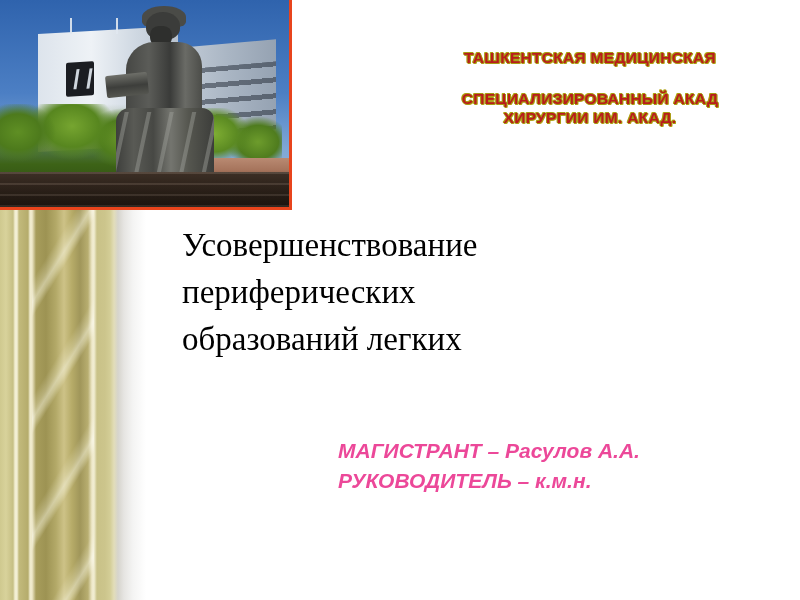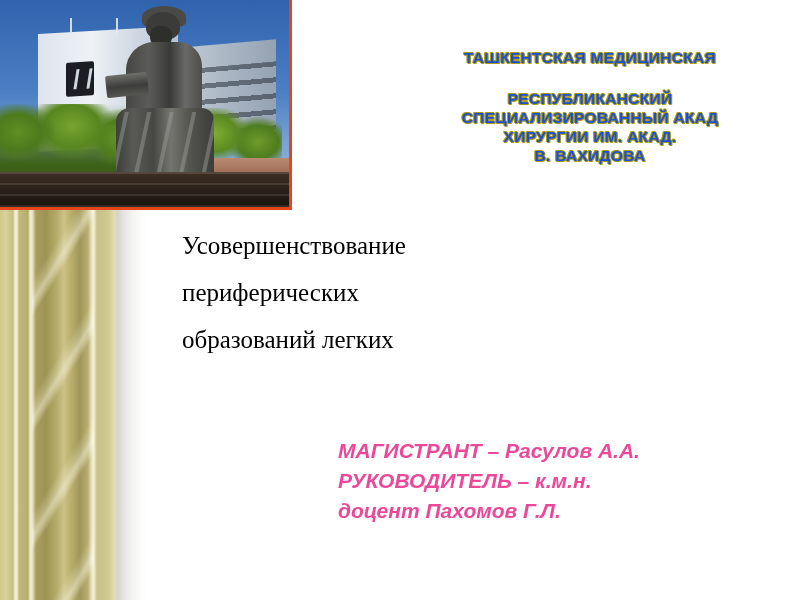--- a/index.html
+++ b/index.html
@@ -210,7 +210,7 @@
     top: 48px;
     width: 396px;
     text-align: center;
-    color: #1d4ed8;
+    color: #b91c1c;
     font-weight: bold;
     font-size: 15.5px;
     line-height: 19px;

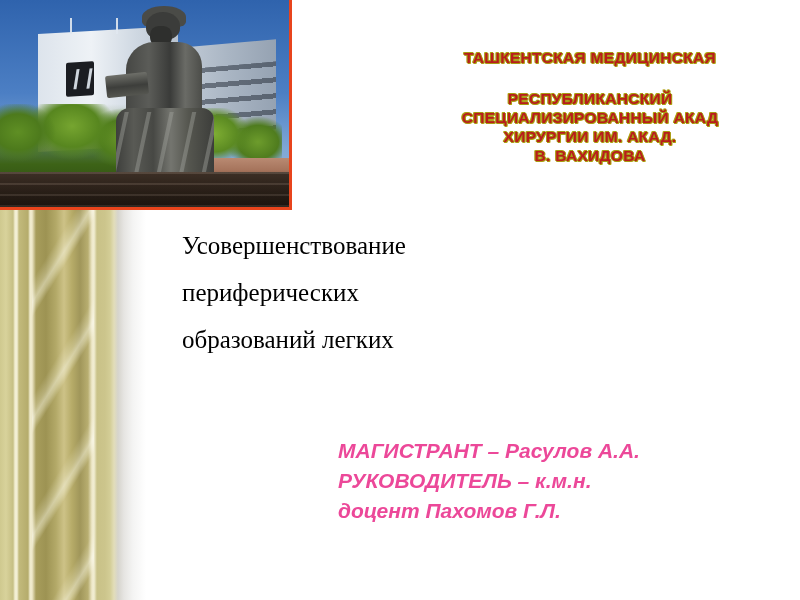--- a/index.html
+++ b/index.html
@@ -286,7 +286,6 @@
       <span class="hdr-line">ТАШКЕНТСКАЯ МЕДИЦИНСКАЯ</span>
     </div>
     <div id="header-center-block">
-      <span class="hdr-line">РЕСПУБЛИКАНСКИЙ</span>
       <span class="hdr-line">СПЕЦИАЛИЗИРОВАННЫЙ АКАД</span>
       <span class="hdr-line">ХИРУРГИИ ИМ. АКАД.</span>
       <span class="hdr-line">В. ВАХИДОВА</span>

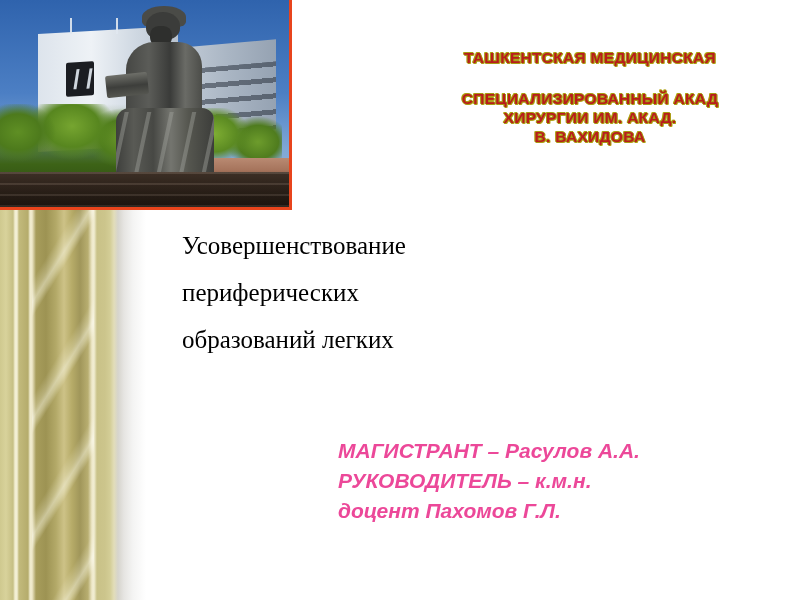--- a/index.html
+++ b/index.html
@@ -288,7 +288,6 @@
     <div id="header-center-block">
       <span class="hdr-line">СПЕЦИАЛИЗИРОВАННЫЙ АКАД</span>
       <span class="hdr-line">ХИРУРГИИ ИМ. АКАД.</span>
-      <span class="hdr-line">В. ВАХИДОВА</span>
     </div>
   </div>
 

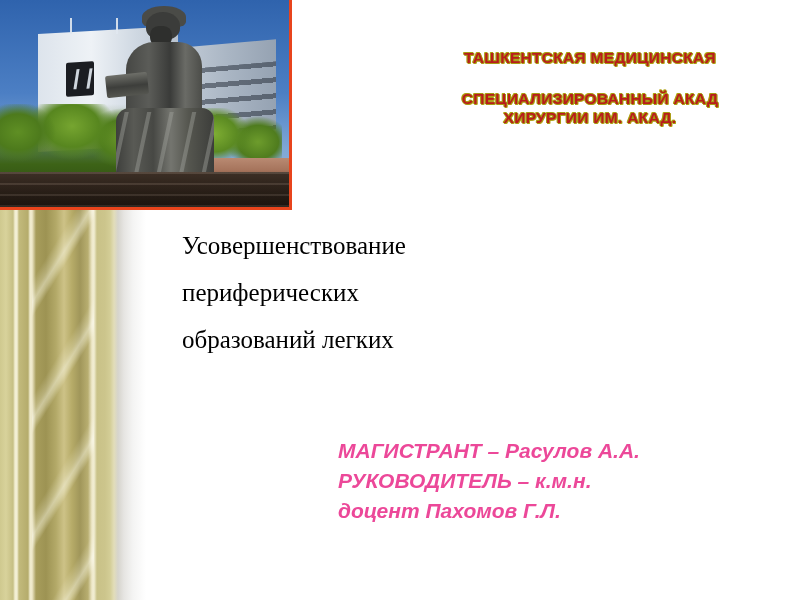--- a/index.html
+++ b/index.html
@@ -230,7 +230,7 @@
     width: 470px;
     color: #000000;
     font-family: "Liberation Serif", "DejaVu Serif", serif;
-    font-size: 25px;
+    font-size: 33px;
     line-height: 47px;
     font-weight: normal;
   }

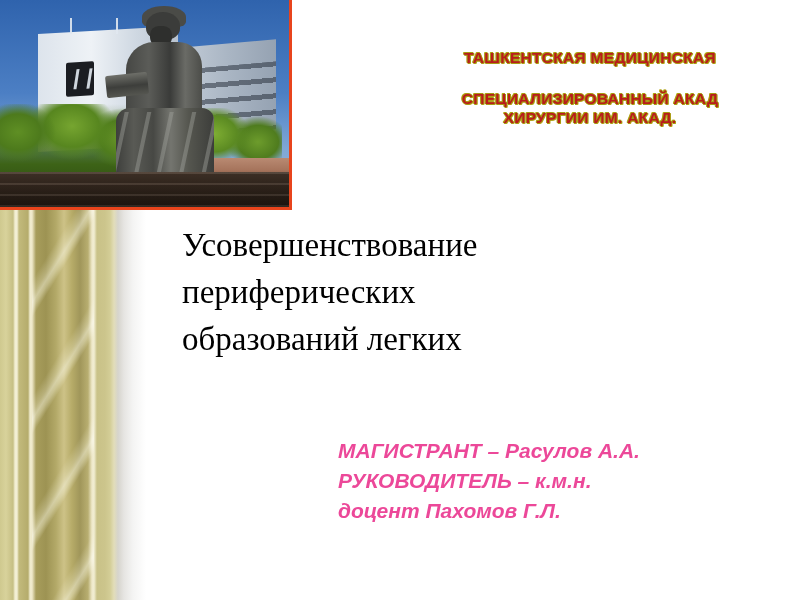--- a/index.html
+++ b/index.html
@@ -300,7 +300,6 @@
   <div id="presenter-block">
     <span class="presenter-line">МАГИСТРАНТ – Расулов А.А.</span>
     <span class="presenter-line">РУКОВОДИТЕЛЬ –  к.м.н.</span>
-    <span class="presenter-line">доцент Пахомов Г.Л.</span>
   </div>
 
 </div>

